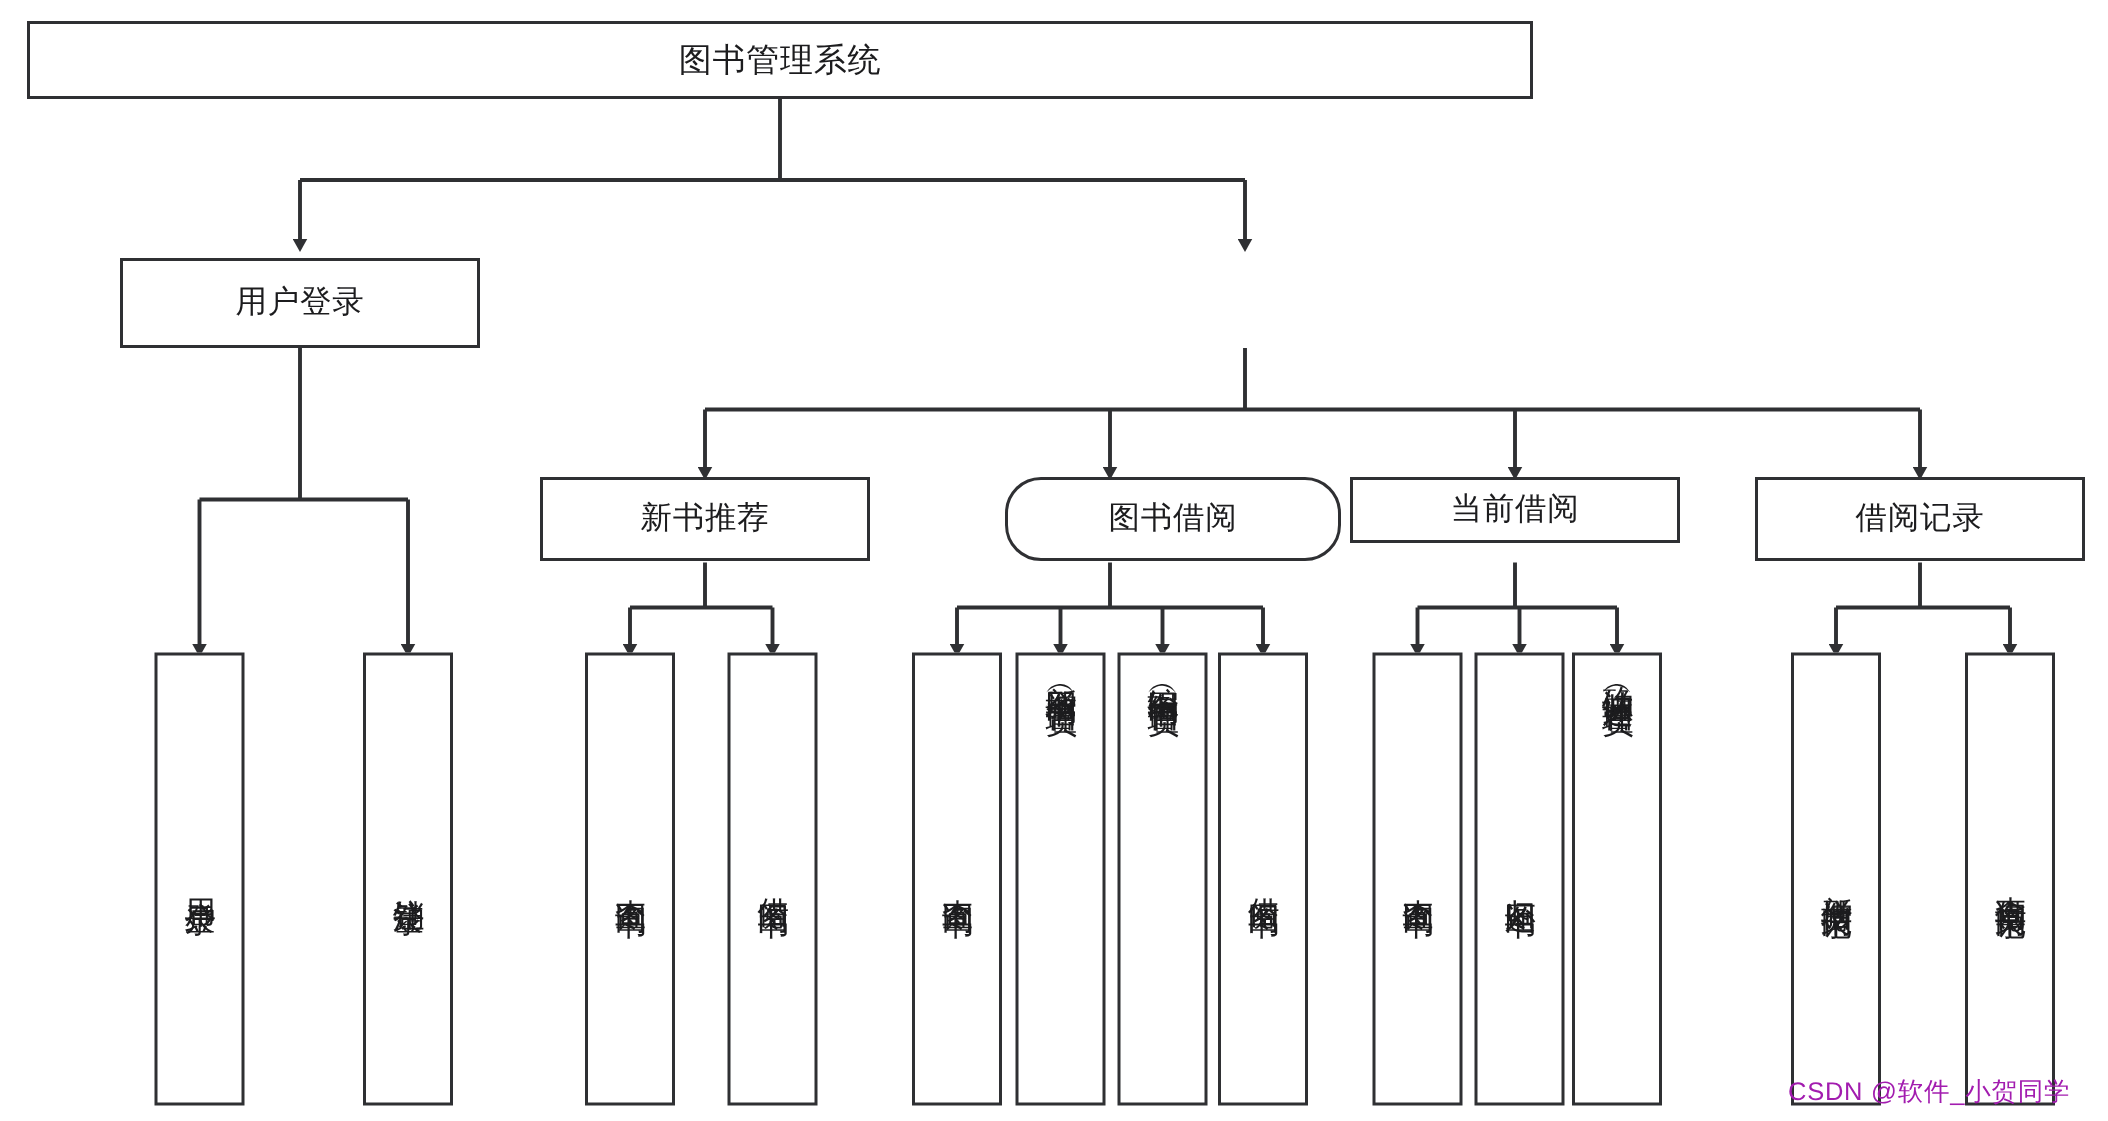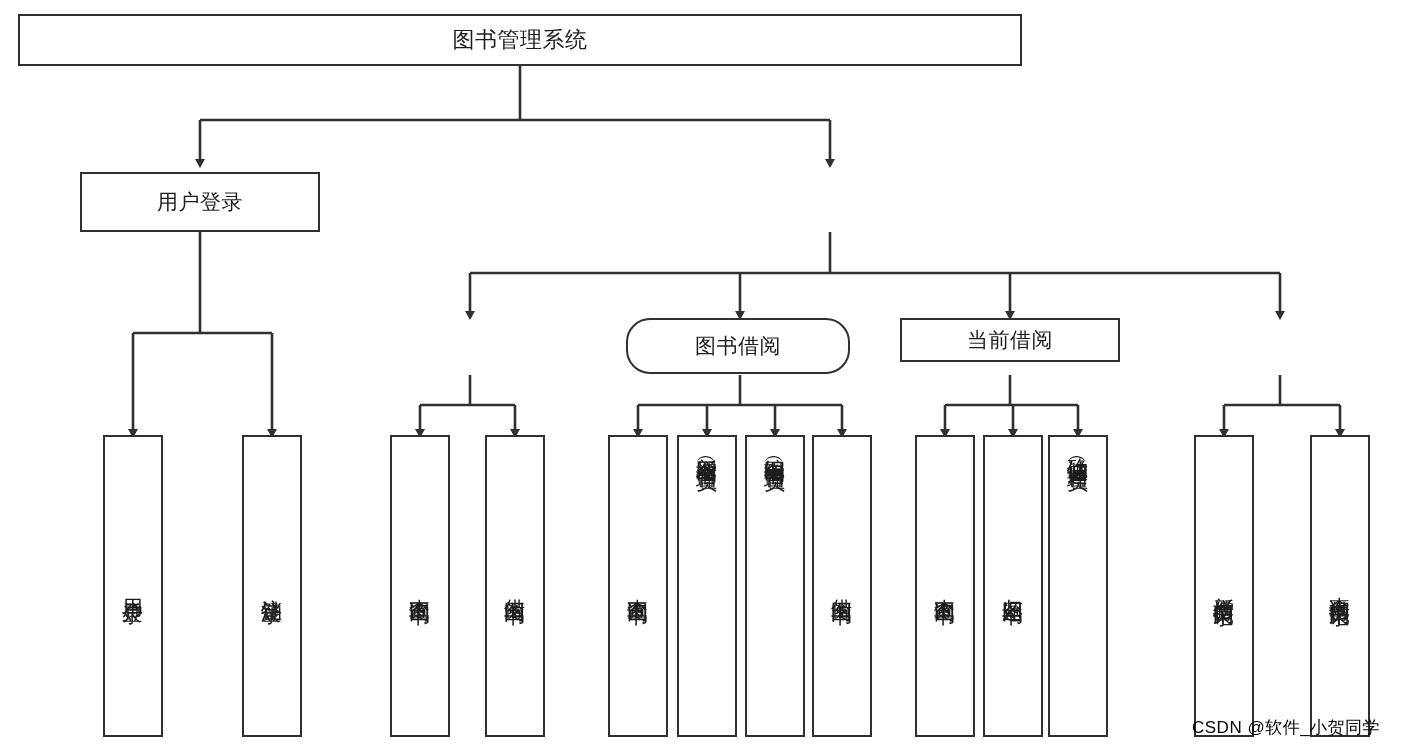--- a/index.html
+++ b/index.html
@@ -140,6 +140,9 @@
     <span class="label">用户登录</span>
   </div>
 
+  <div class="node h" style="left:360px; top:318px; width:220px; height:56px;">
+    <span class="label">新书推荐</span>
+  </div>
   <div class="node h" style="left:626px; top:318px; width:224px; height:56px;border-radius:24px;">
     <span class="label">图书借阅</span>
   </div>

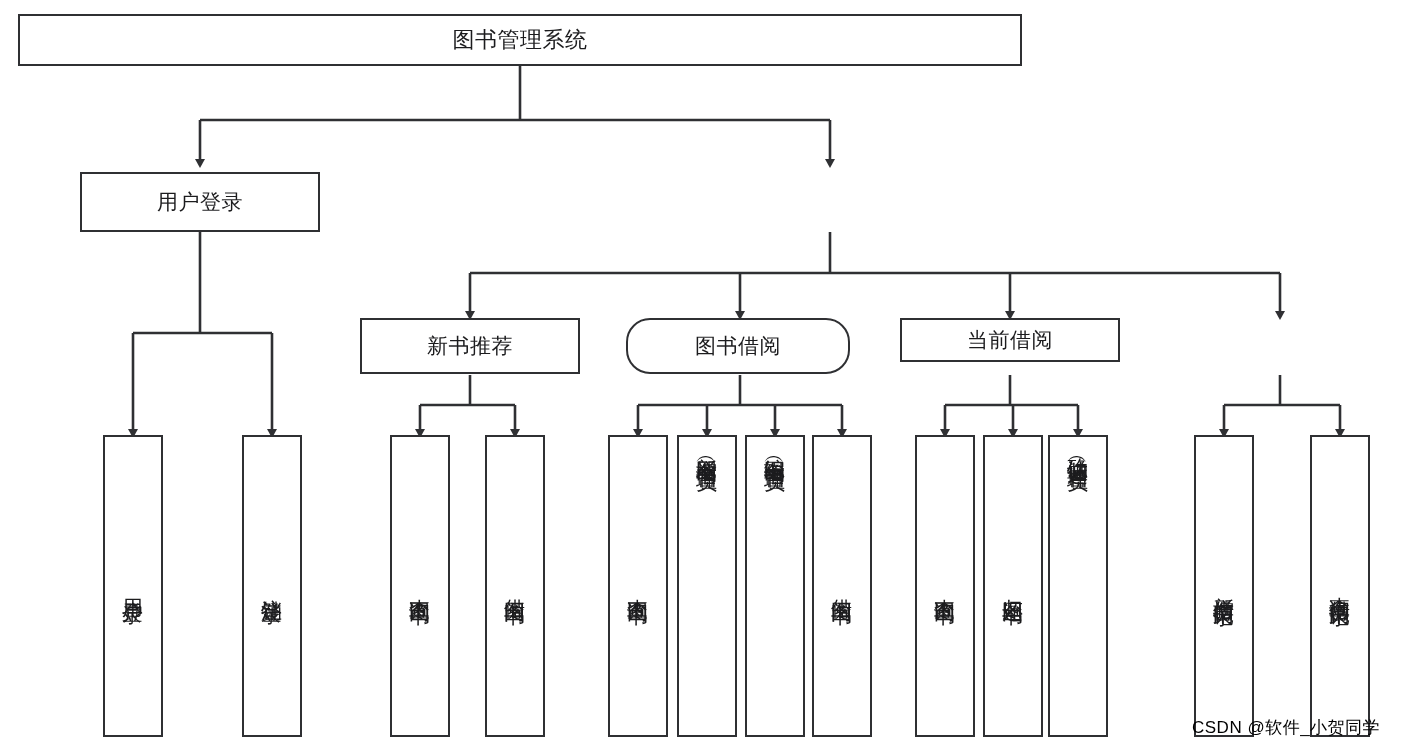--- a/index.html
+++ b/index.html
@@ -143,7 +143,7 @@
   <div class="node h" style="left:360px; top:318px; width:220px; height:56px;">
     <span class="label">新书推荐</span>
   </div>
-  <div class="node h" style="left:626px; top:318px; width:224px; height:56px;border-radius:24px;">
+  <div class="node h" style="left:670px; top:318px; width:224px; height:56px;border-radius:24px;">
     <span class="label">图书借阅</span>
   </div>
   <div class="node h" style="left:900px; top:318px; width:220px; height:44px;">

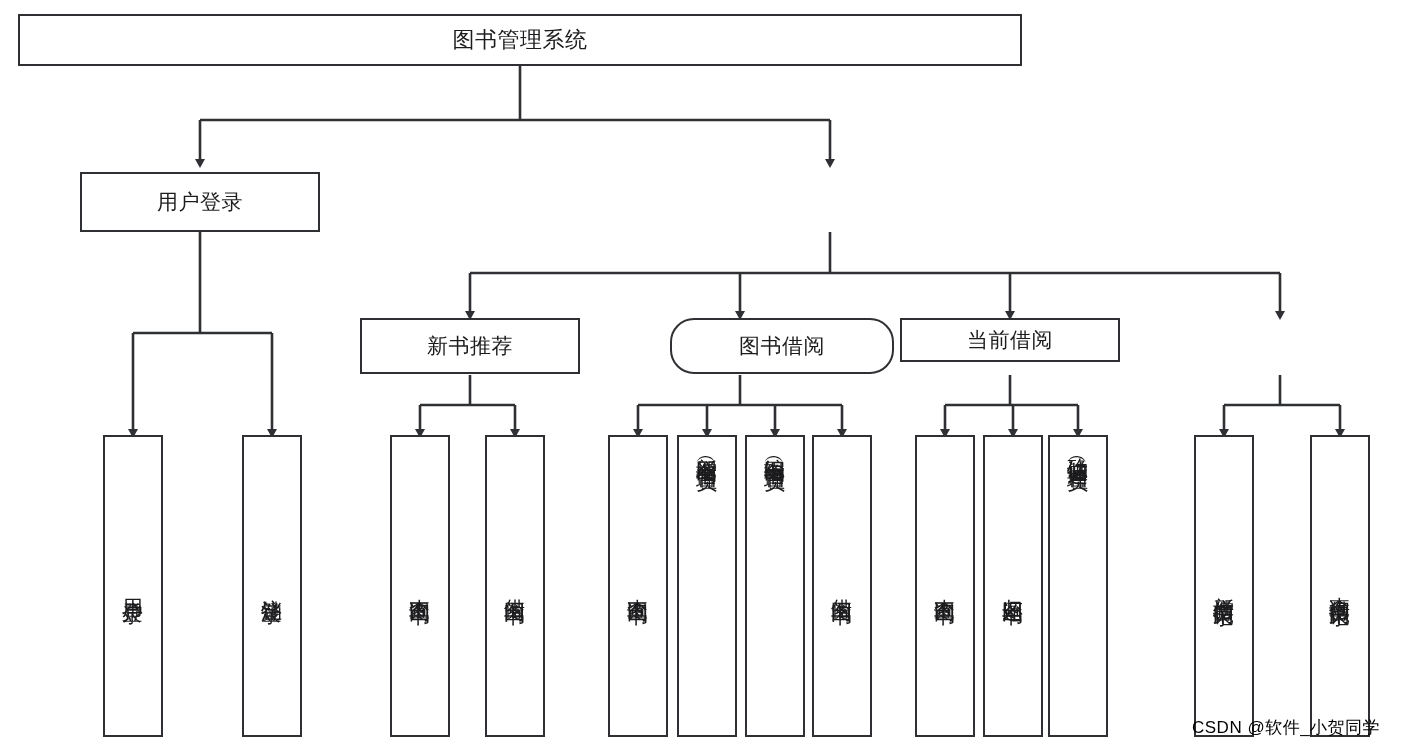--- a/index.html
+++ b/index.html
@@ -149,6 +149,9 @@
   <div class="node h" style="left:900px; top:318px; width:220px; height:44px;">
     <span class="label">当前借阅</span>
   </div>
+  <div class="node h" style="left:1170px; top:318px; width:220px; height:56px;">
+    <span class="label">借阅记录</span>
+  </div>
 
   <div class="node v center" style="left:103px; top:435px; width:60px; height:302px;">
     <span class="label">用户登录</span>

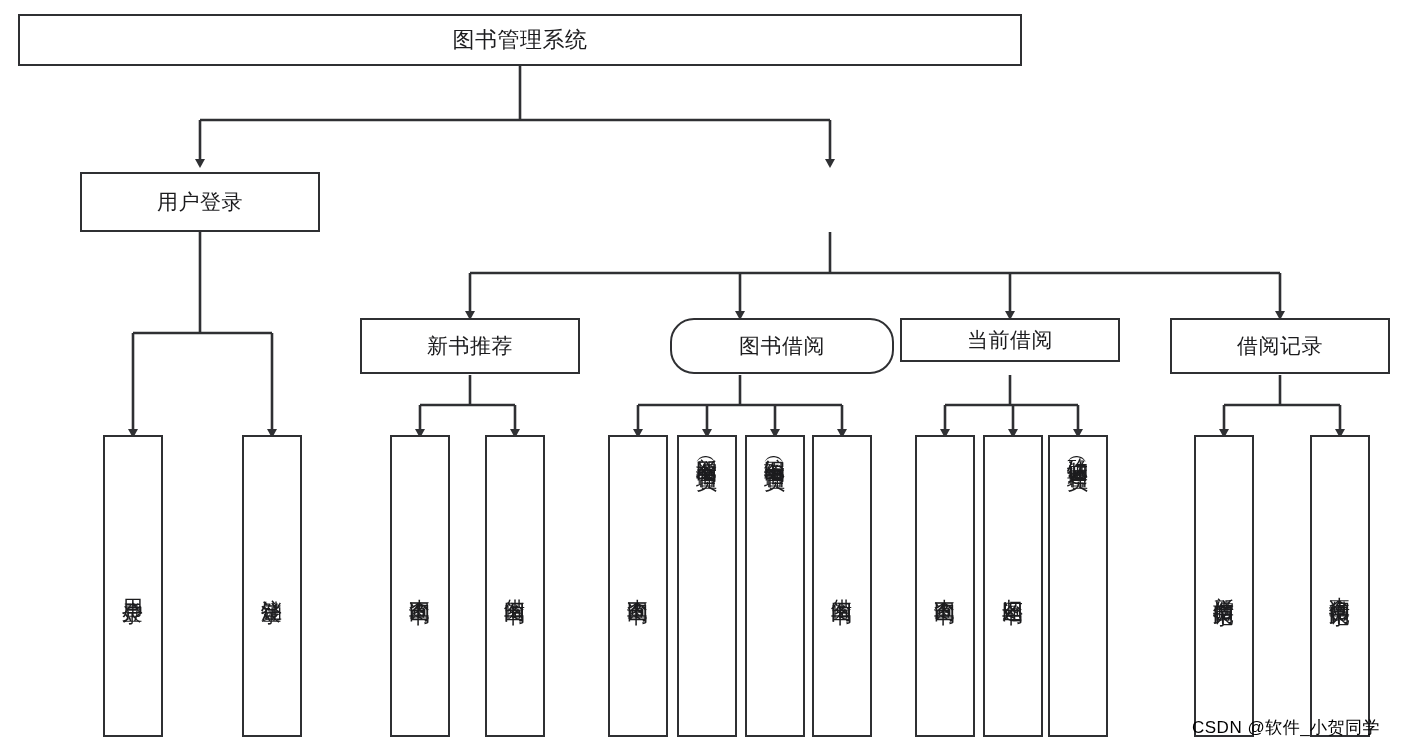--- a/index.html
+++ b/index.html
@@ -71,7 +71,7 @@
   .watermark {
     position: absolute;
     font-size: 17px;
-    color: #000000;
+    color: #a21caf;
     white-space: nowrap;
     z-index: 5;
     letter-spacing: 0.5px;

